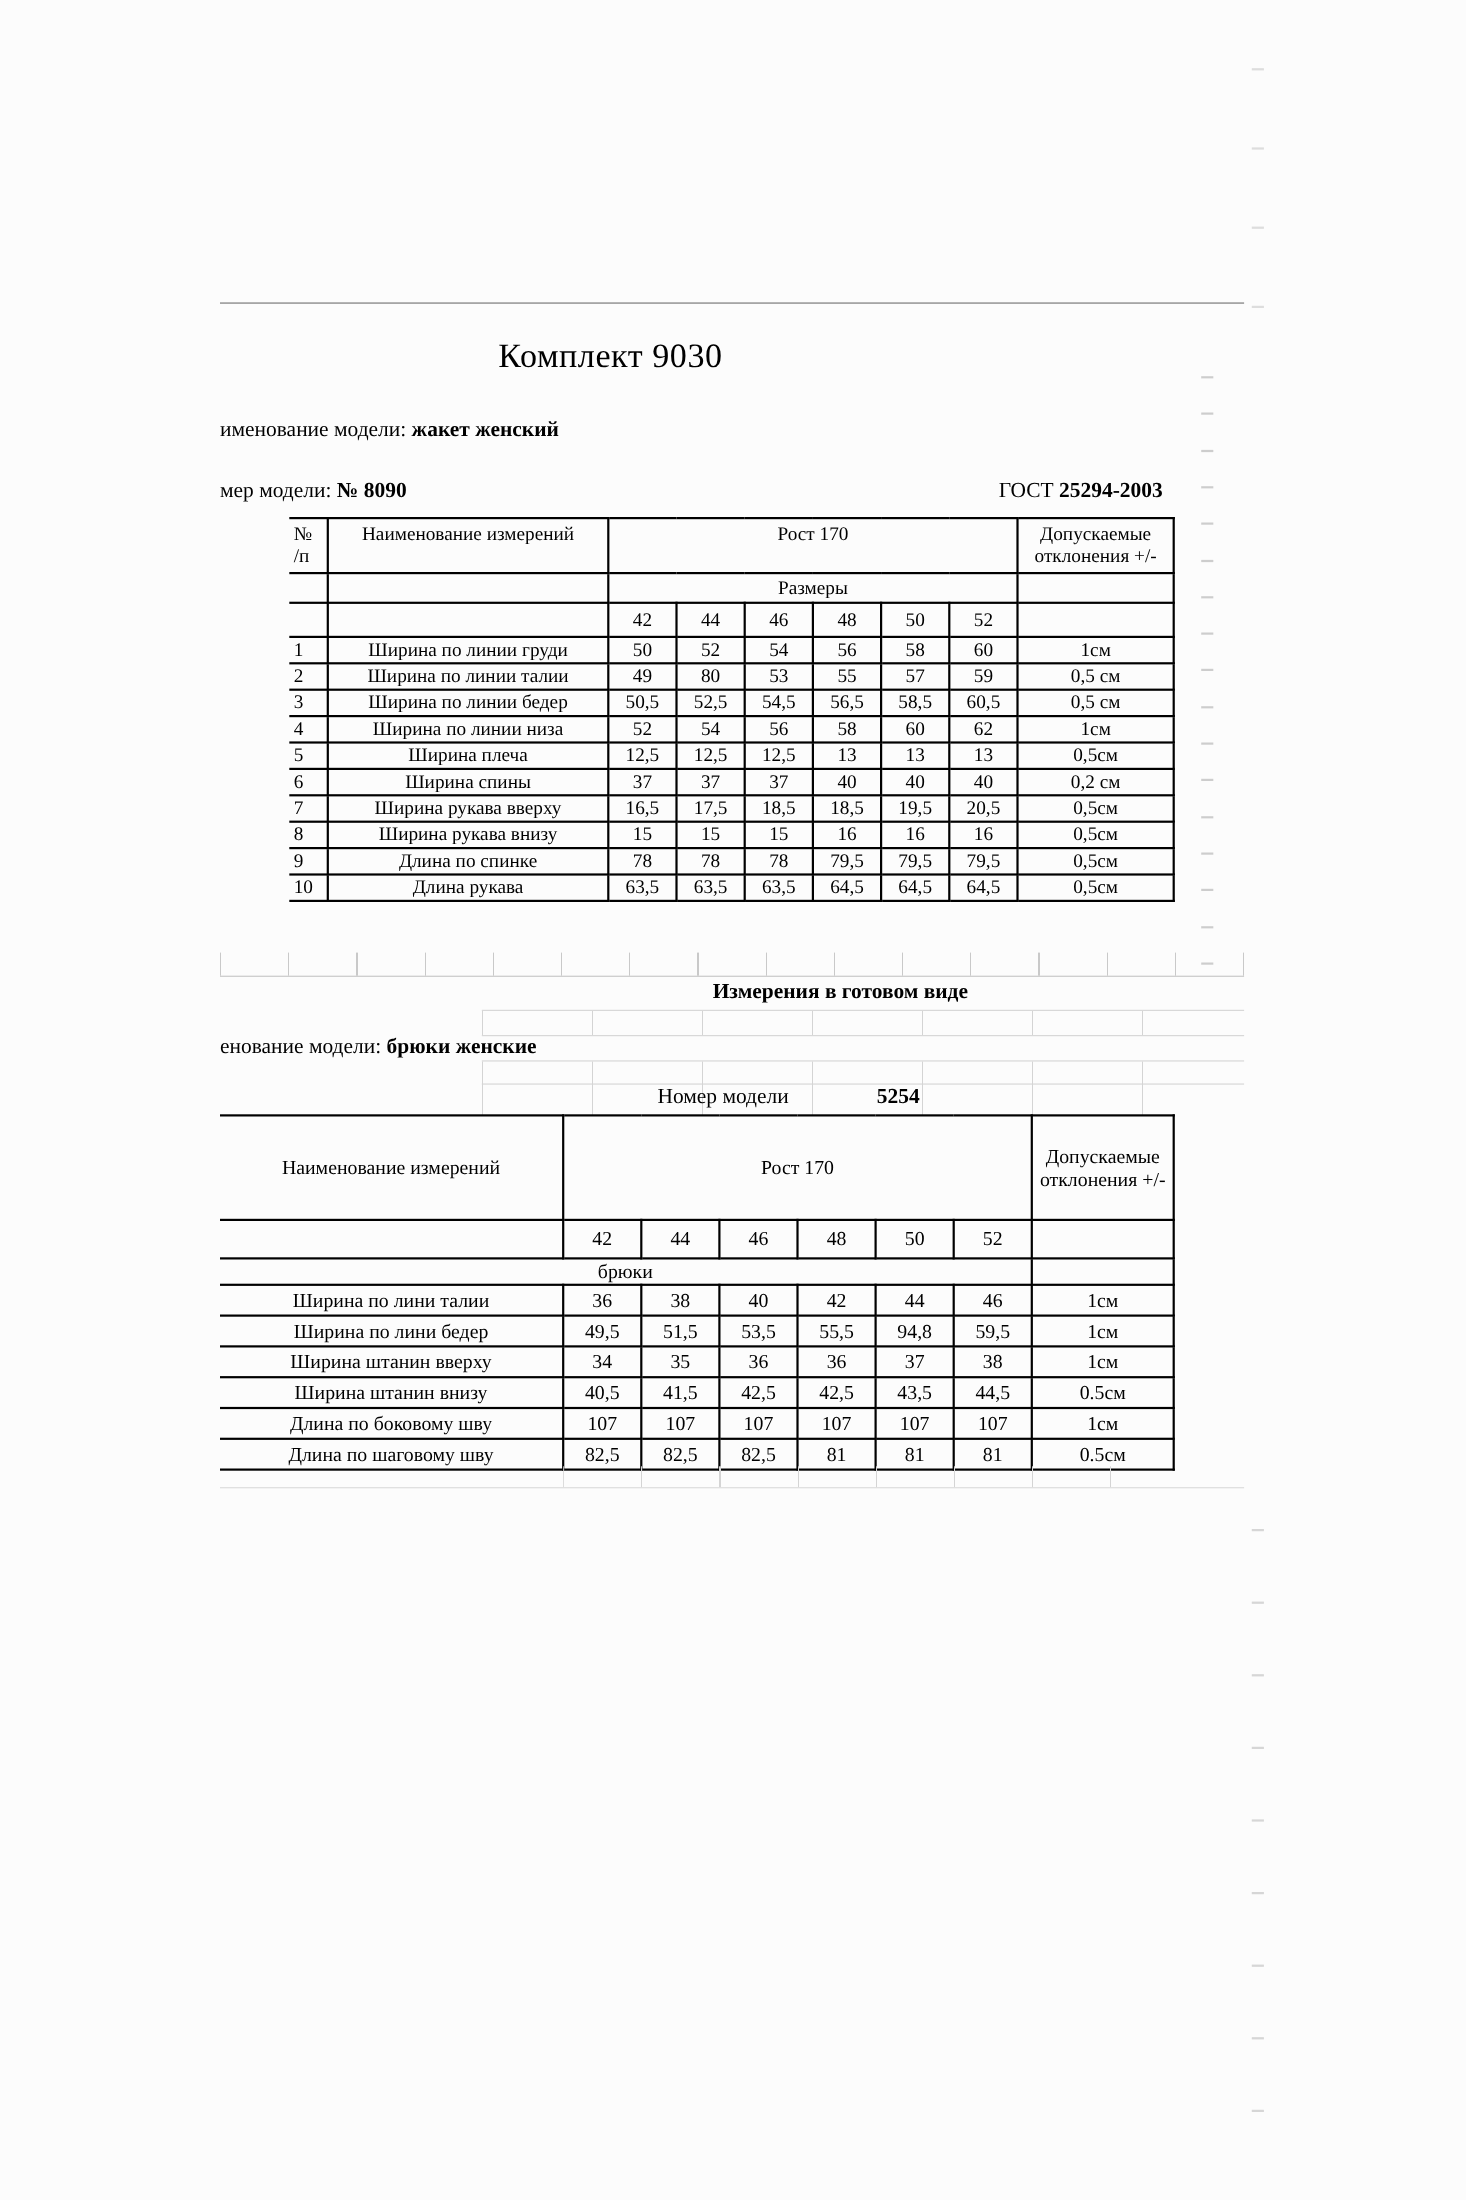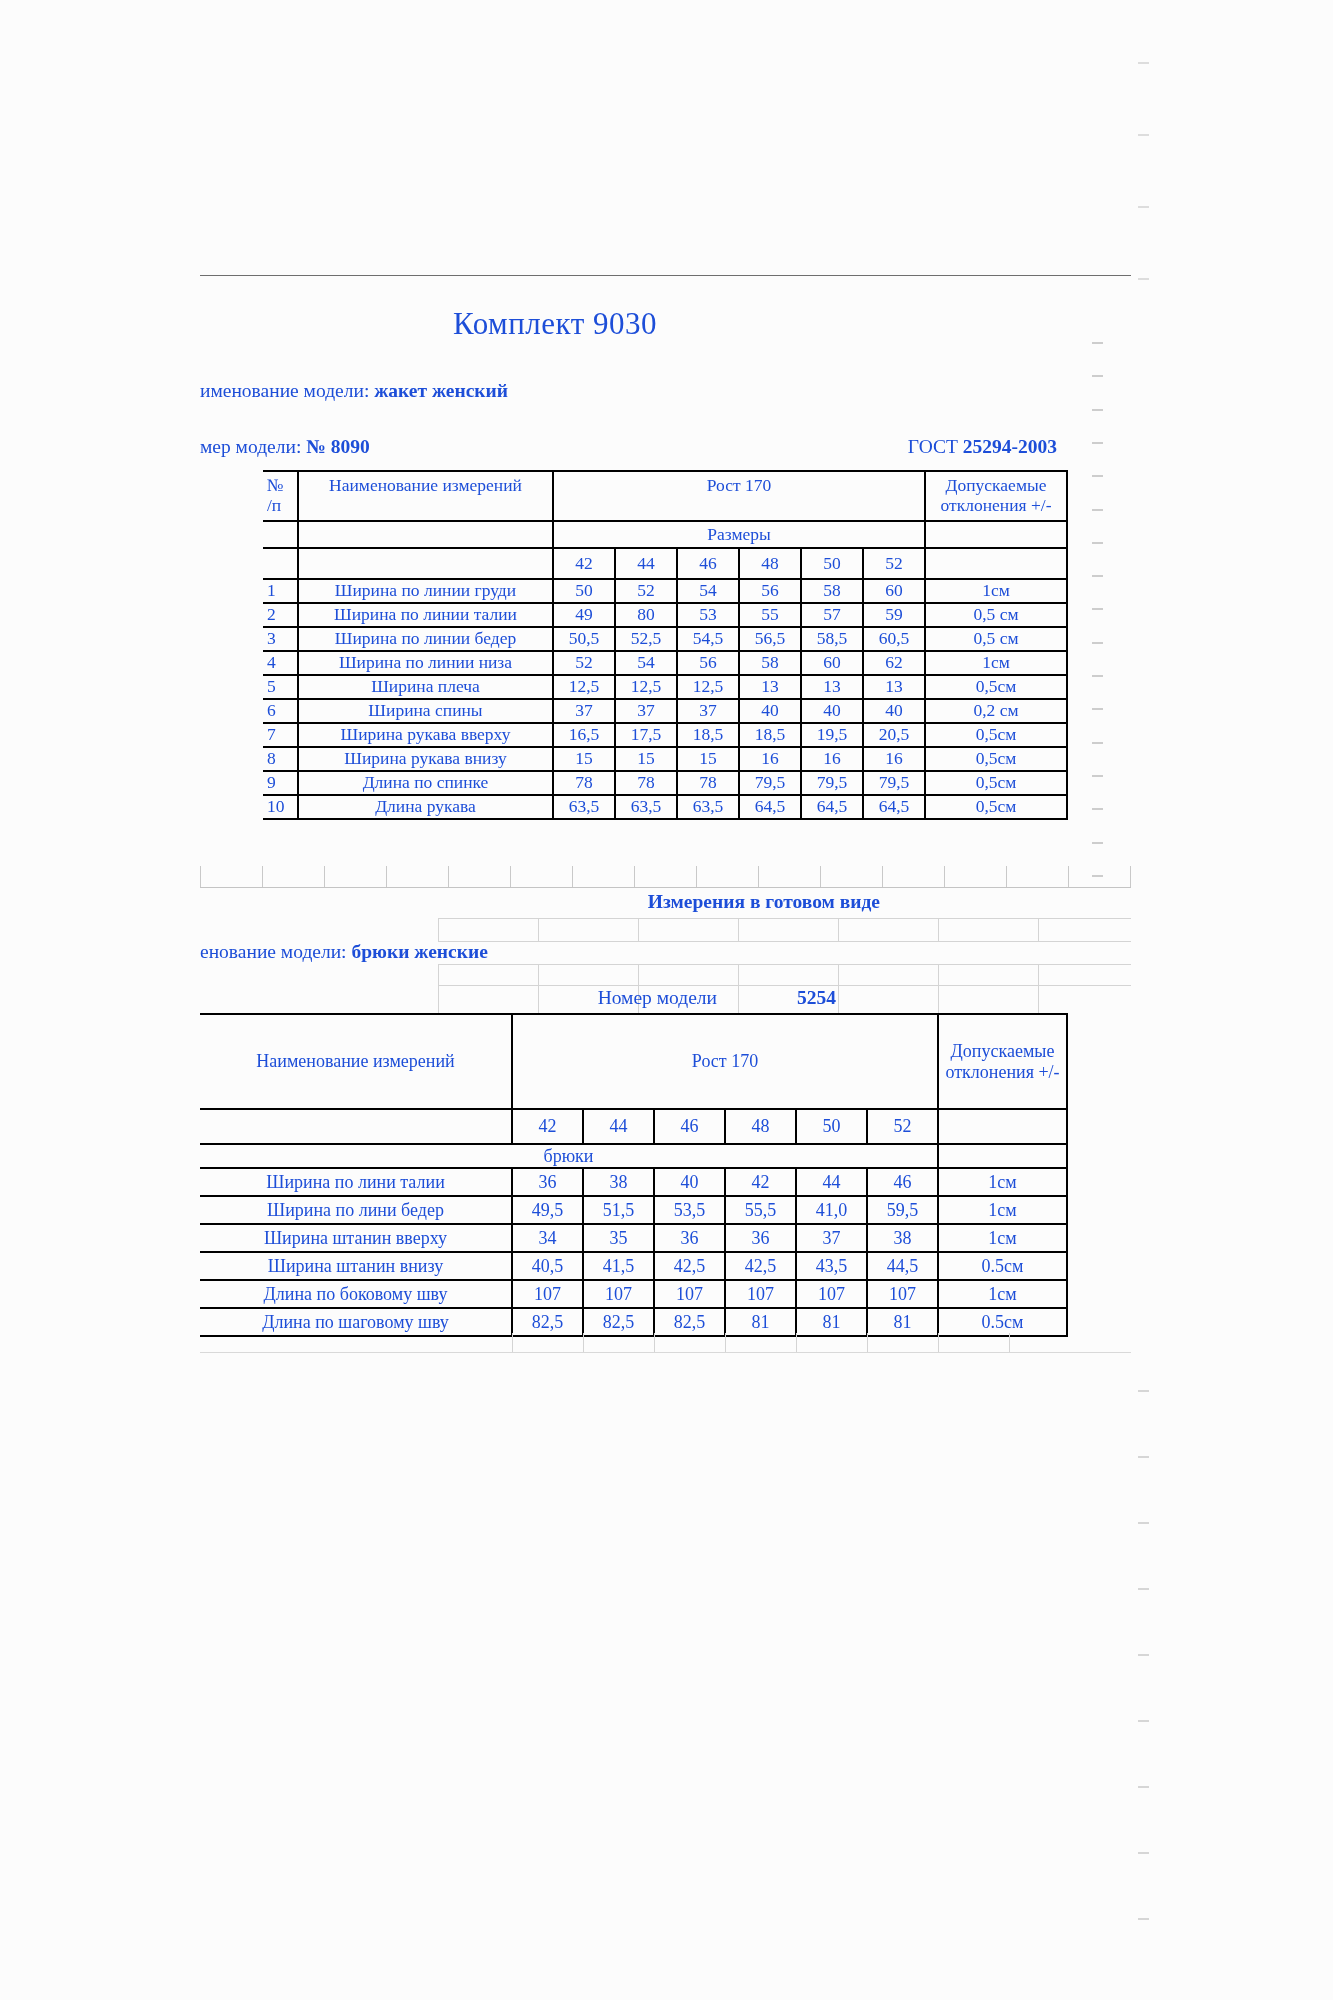--- a/index.html
+++ b/index.html
@@ -6,7 +6,7 @@
   .page{
     position:relative;width:1333px;height:2000px;margin:0 auto;
     background:#fcfcfc;overflow:hidden;
-    font-family:"Liberation Serif","DejaVu Serif",serif;color:#1d4ed8;
+    font-family:"Liberation Serif","DejaVu Serif",serif;color:#000000;
   }
   .abs{position:absolute;}
   .top-rule{left:200px;top:275px;width:931px;height:0;border-top:1.6px solid #6e6e6e;}

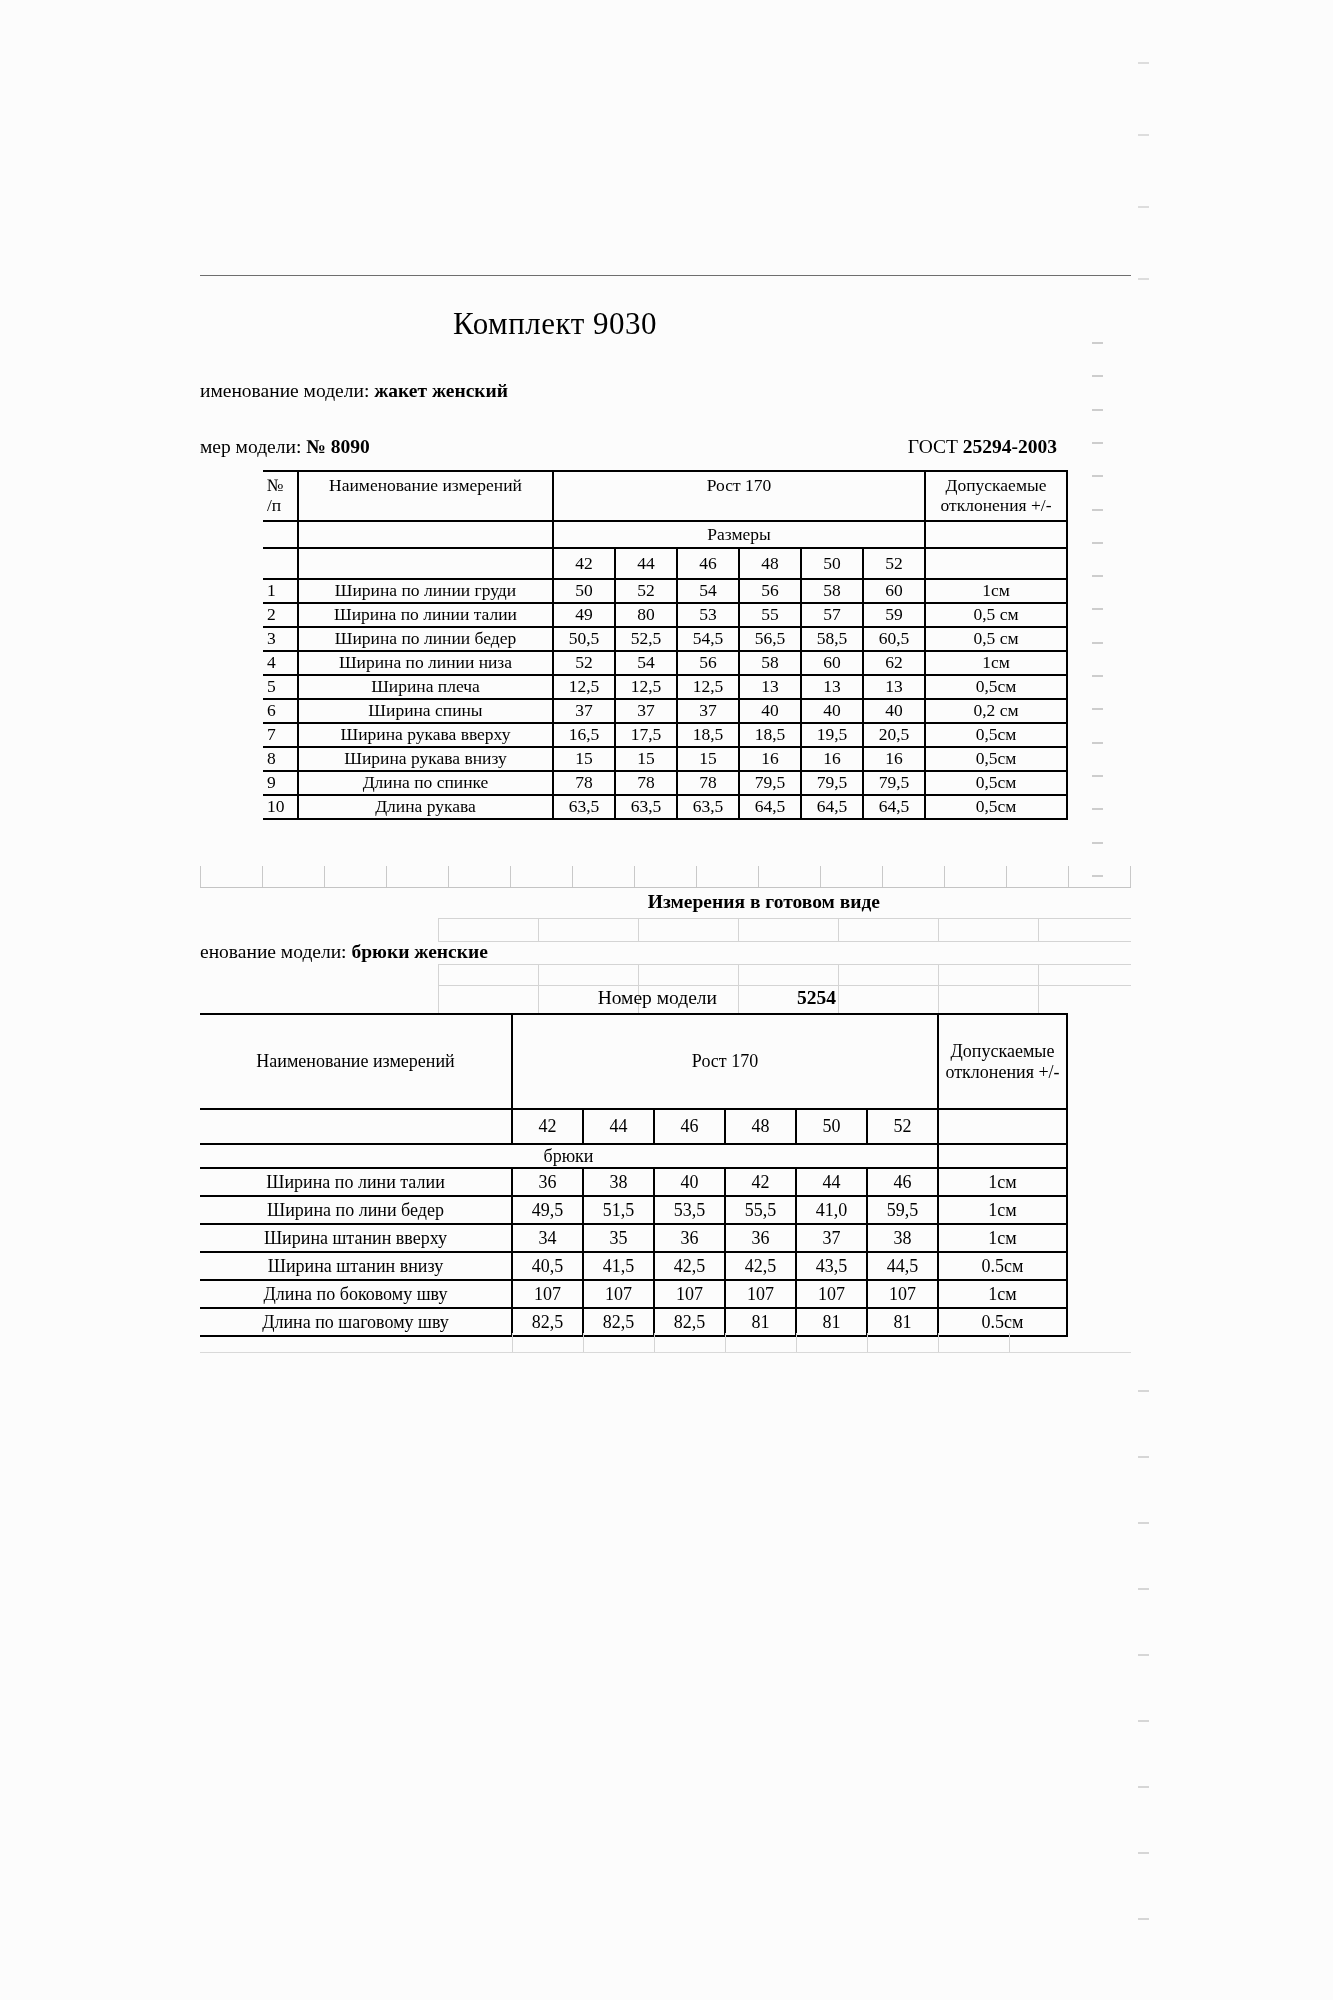--- a/index.html
+++ b/index.html
@@ -273,7 +273,7 @@
           <td>51,5</td>
           <td>53,5</td>
           <td>55,5</td>
-          <td>41,0</td>
+          <td>94,8</td>
           <td>59,5</td>
           <td>1см</td>
         </tr>

